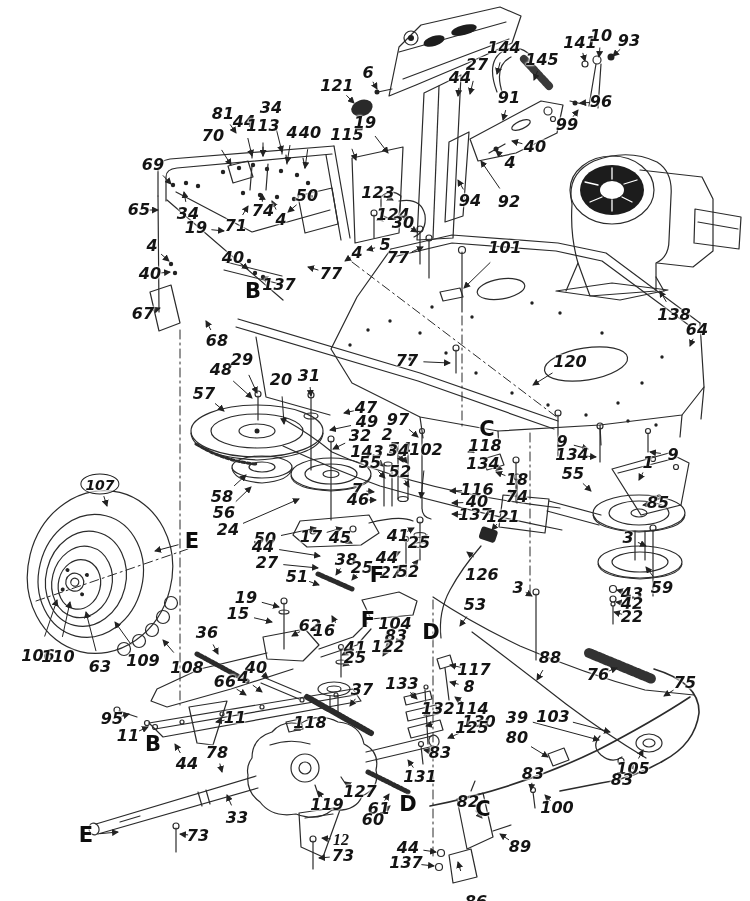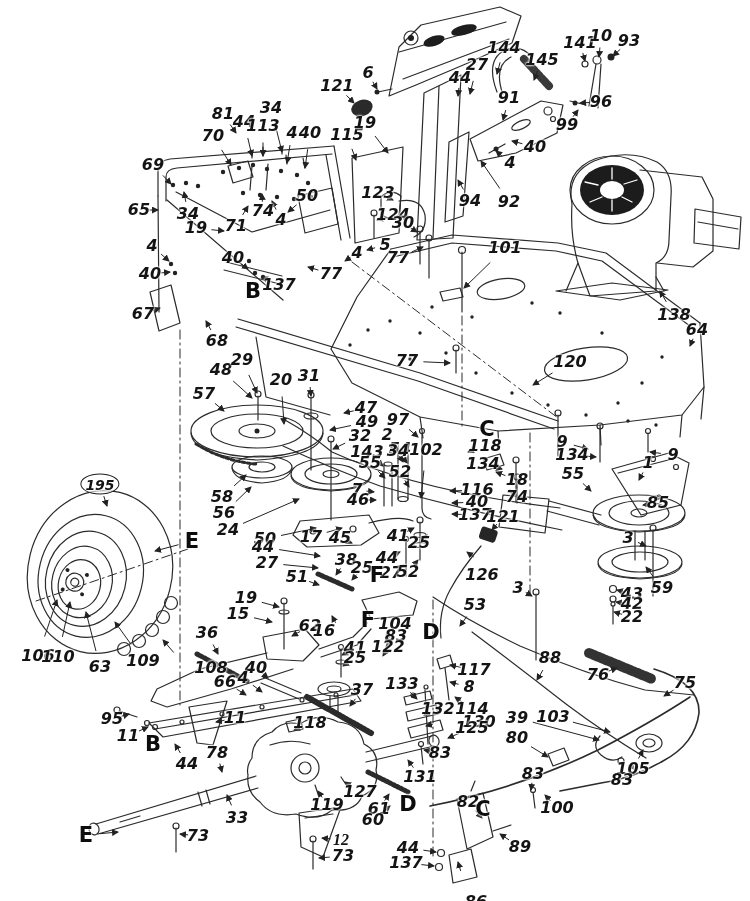--- a/index.html
+++ b/index.html
@@ -653,7 +653,7 @@
       <div class="callout" style="left: 387px; top: 558px;">44</div>
       <div class="callout" style="left: 391px; top: 573px;">27</div>
       <div class="callout" style="left: 408px; top: 572px;">52</div>
-      <div class="callout circled" style="left: 100px; top: 484px;">195</div>
+      <div class="callout circled" style="left: 100px; top: 484px;">107</div>
       <div class="callout" style="left: 38px; top: 656px;">106</div>
       <div class="callout" style="left: 58px; top: 657px;">110</div>
       <div class="callout" style="left: 100px; top: 667px;">63</div>

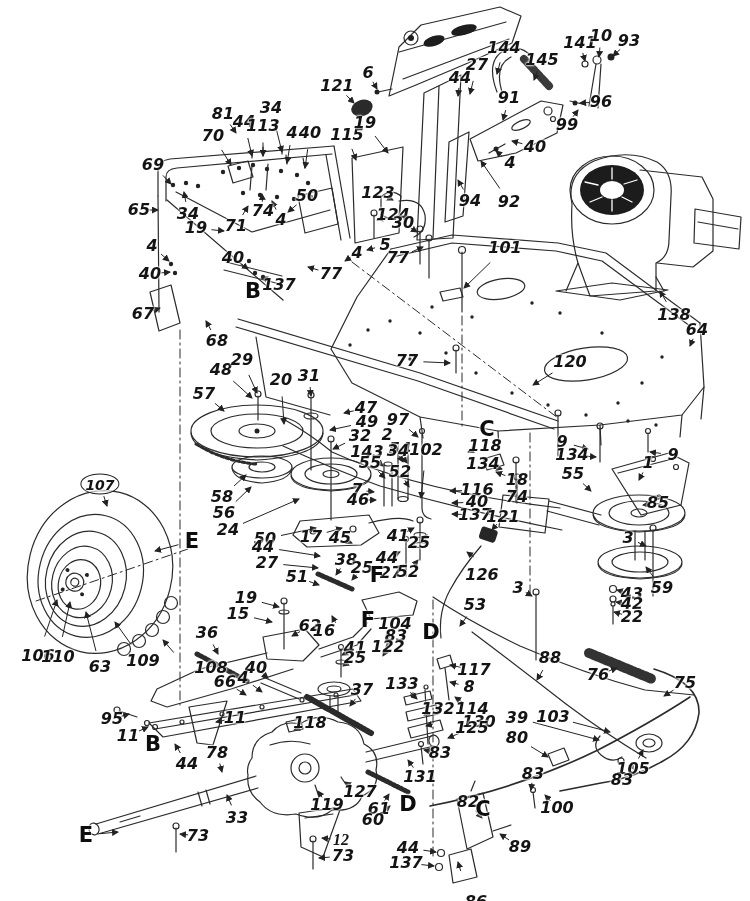--- a/index.html
+++ b/index.html
@@ -658,7 +658,7 @@
       <div class="callout" style="left: 58px; top: 657px;">110</div>
       <div class="callout" style="left: 100px; top: 667px;">63</div>
       <div class="callout" style="left: 143px; top: 661px;">109</div>
-      <div class="callout" style="left: 187px; top: 668px; margin-left: 24px;">108</div>
+      <div class="callout" style="left: 187px; top: 668px;">108</div>
       <div class="callout" style="left: 246px; top: 598px;">19</div>
       <div class="callout" style="left: 238px; top: 614px;">15</div>
       <div class="callout" style="left: 207px; top: 633px;">36</div>

